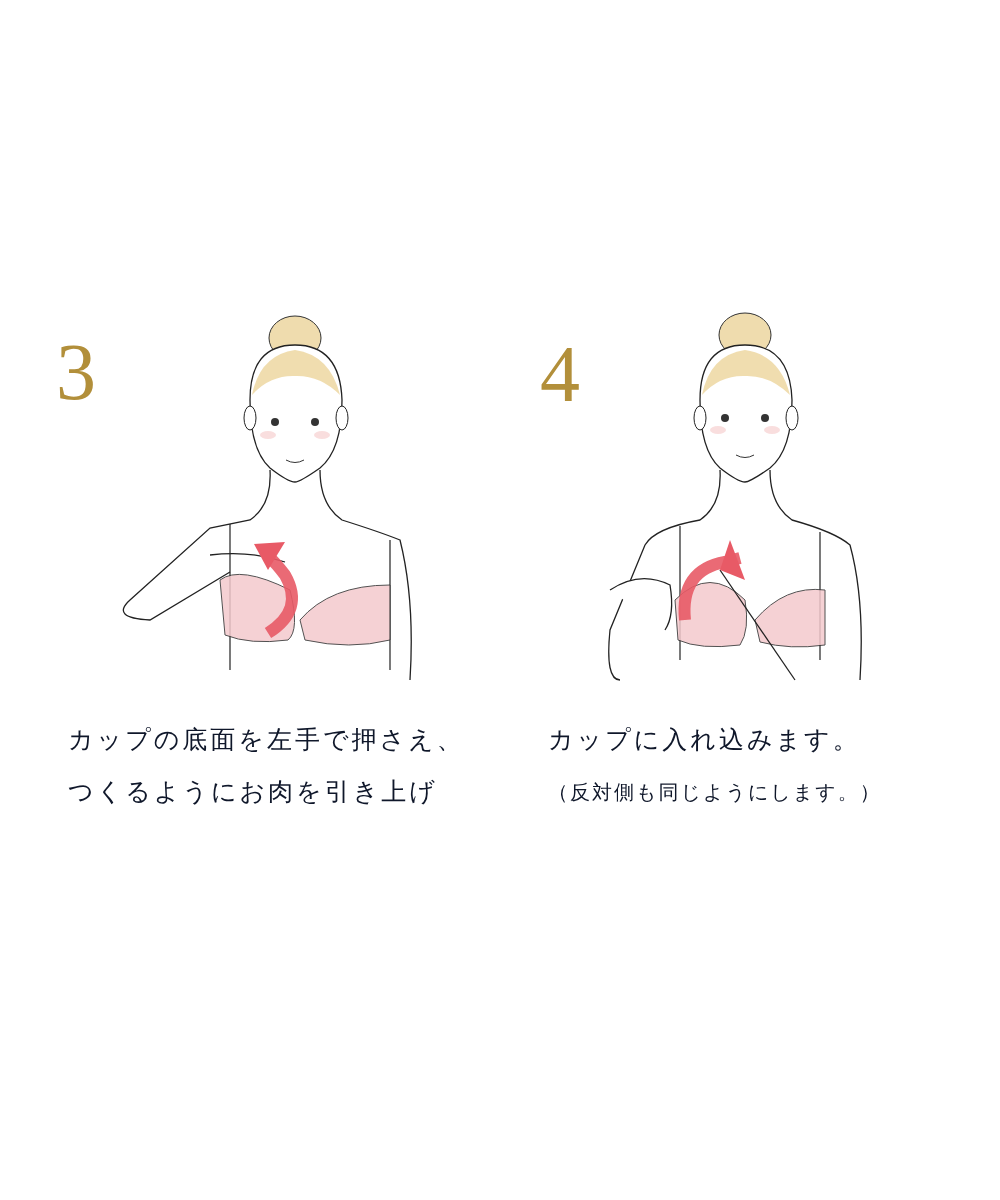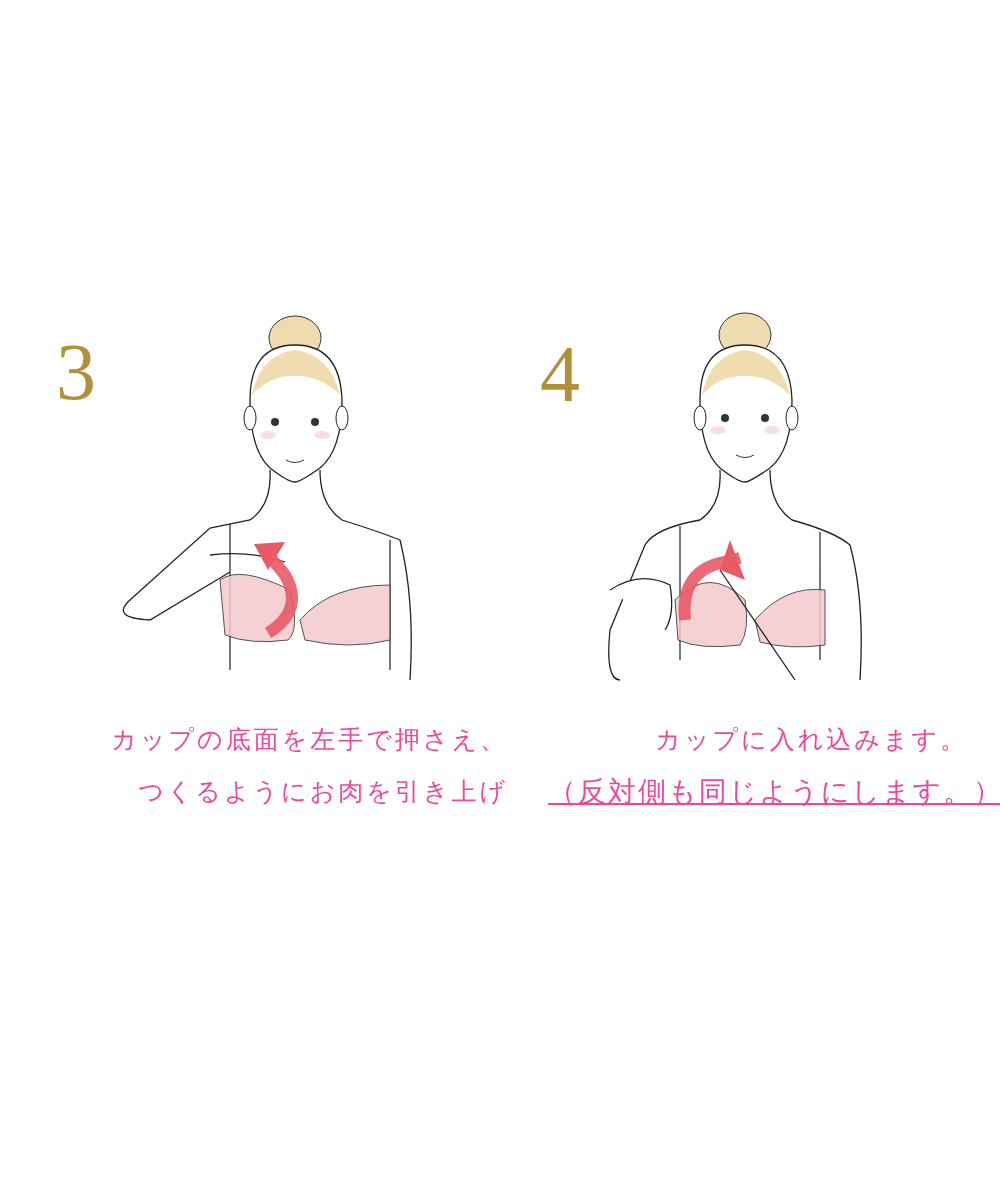--- a/index.html
+++ b/index.html
@@ -10,7 +10,7 @@
     .illus { position: absolute; }
     .illus.i3 { left: 90px; top: 300px; width: 360px; height: 390px; }
     .illus.i4 { left: 580px; top: 300px; width: 300px; height: 390px; }
-    .desc { position: absolute; font-size: 25px; letter-spacing: 3px; line-height: 52px; color: #ec4899; text-align: right; }
+    .desc { position: absolute; font-size: 25px; letter-spacing: 3px; line-height: 52px; color: #0f172a; }
     .desc.d3 { left: 68px; top: 714px; width: 440px; }
     .desc.d4 { left: 548px; top: 714px; width: 420px; }
     .desc .small { font-size: 28px; letter-spacing: 2px; text-decoration: underline; }

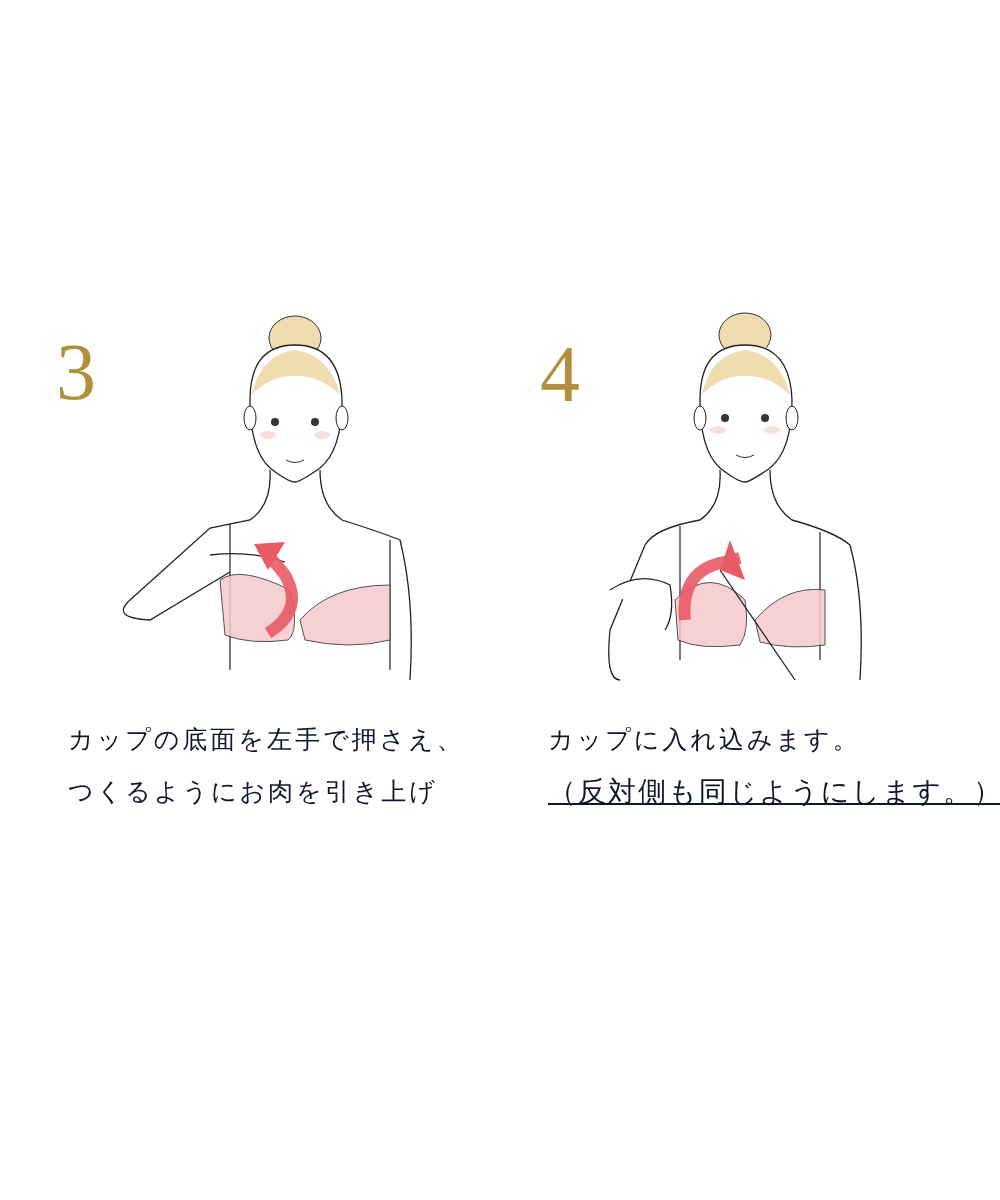--- a/index.html
+++ b/index.html
@@ -13,7 +13,7 @@
     .desc { position: absolute; font-size: 25px; letter-spacing: 3px; line-height: 52px; color: #0f172a; }
     .desc.d3 { left: 68px; top: 714px; width: 440px; }
     .desc.d4 { left: 548px; top: 714px; width: 420px; }
-    .desc .small { font-size: 28px; letter-spacing: 2px; text-decoration: underline; }
+    .desc .small { font-size: 20px; letter-spacing: 2px; }
     .desc .line { display: block; white-space: nowrap; }
   </style>
 </head>

